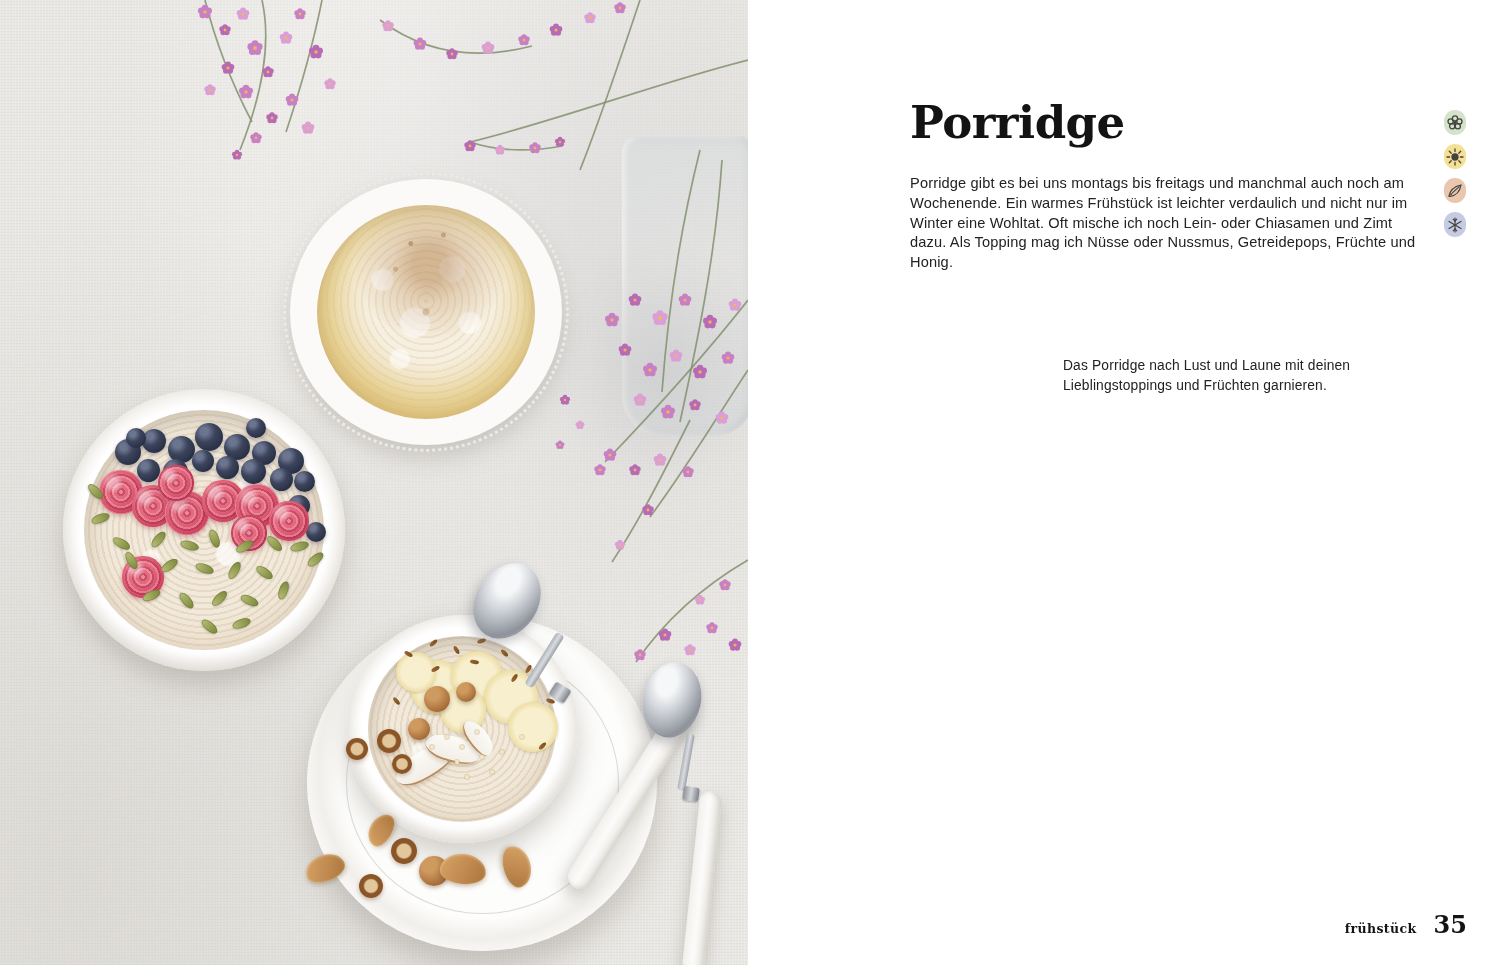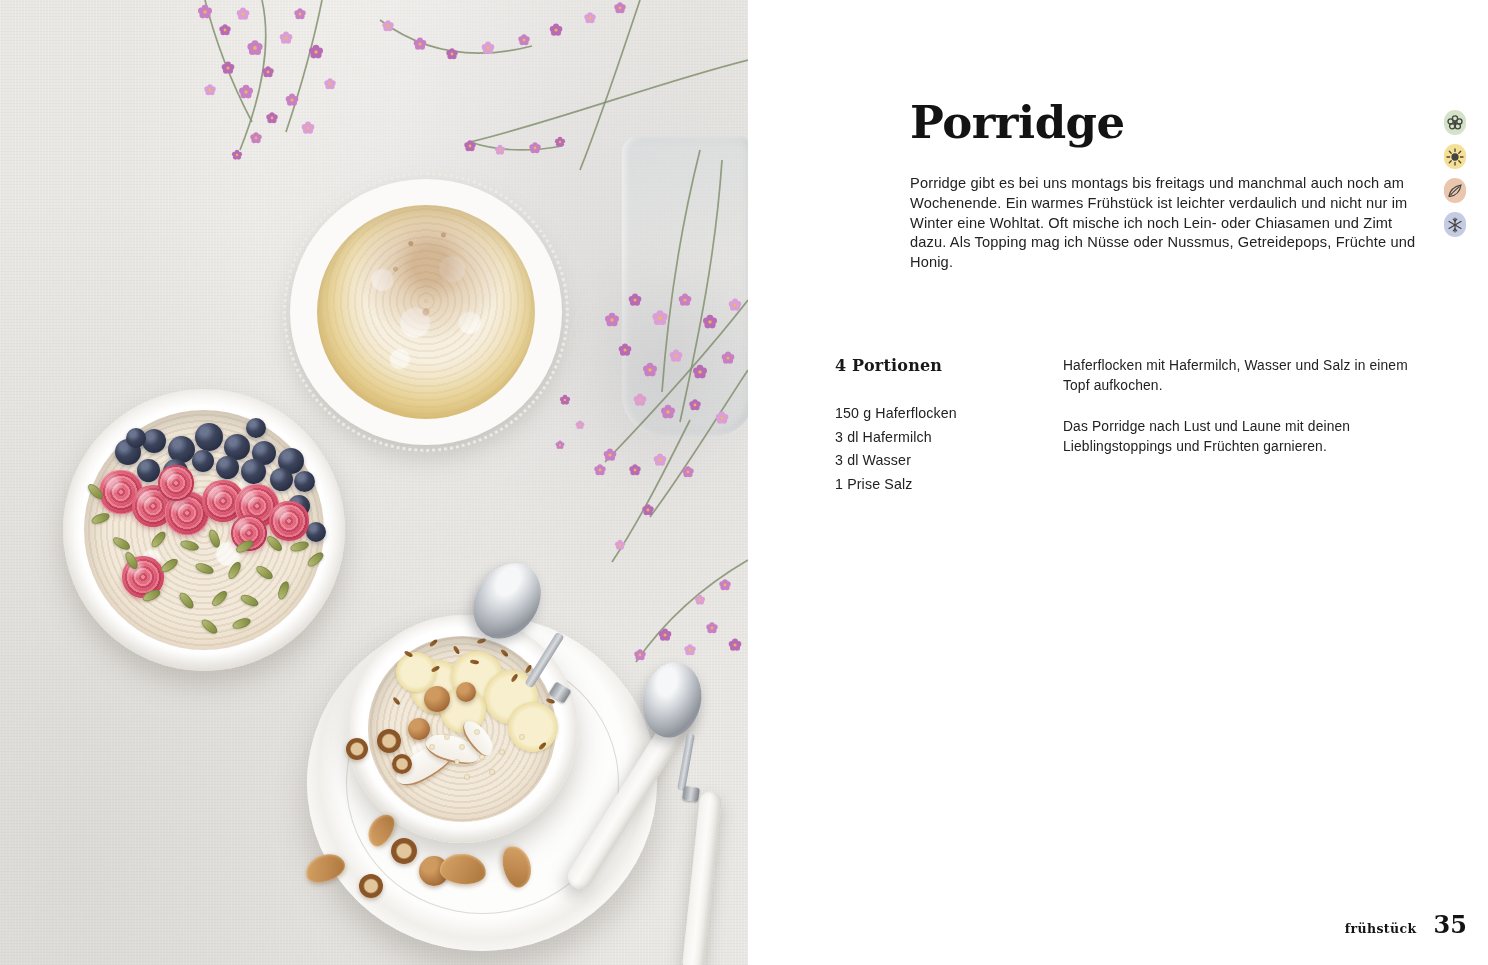--- a/index.html
+++ b/index.html
@@ -813,15 +813,6 @@
     <h1 class="title">Porridge</h1>
     <p class="intro">Porridge gibt es bei uns montags bis freitags und manchmal auch noch am Wochenende. Ein warmes Frühstück ist leichter verdaulich und nicht nur im Winter eine Wohltat. Oft mische ich noch Lein- oder Chiasamen und Zimt dazu. Als Topping mag ich Nüsse oder Nussmus, Getreidepops, Früchte und Honig.</p>
 
-    <div class="col-ing">
-      <h3 class="colhead">4 Portionen</h3>
-      <ul class="ing-list">
-        <li>150 g Haferflocken</li>
-        <li>3 dl Hafermilch</li>
-        <li>3 dl Wasser</li>
-        <li>1 Prise Salz</li>
-      </ul>
-    </div>
 
     <div class="col-prep">
       <p class="step">Haferflocken mit Hafermilch, Wasser und Salz in einem Topf aufkochen.</p>

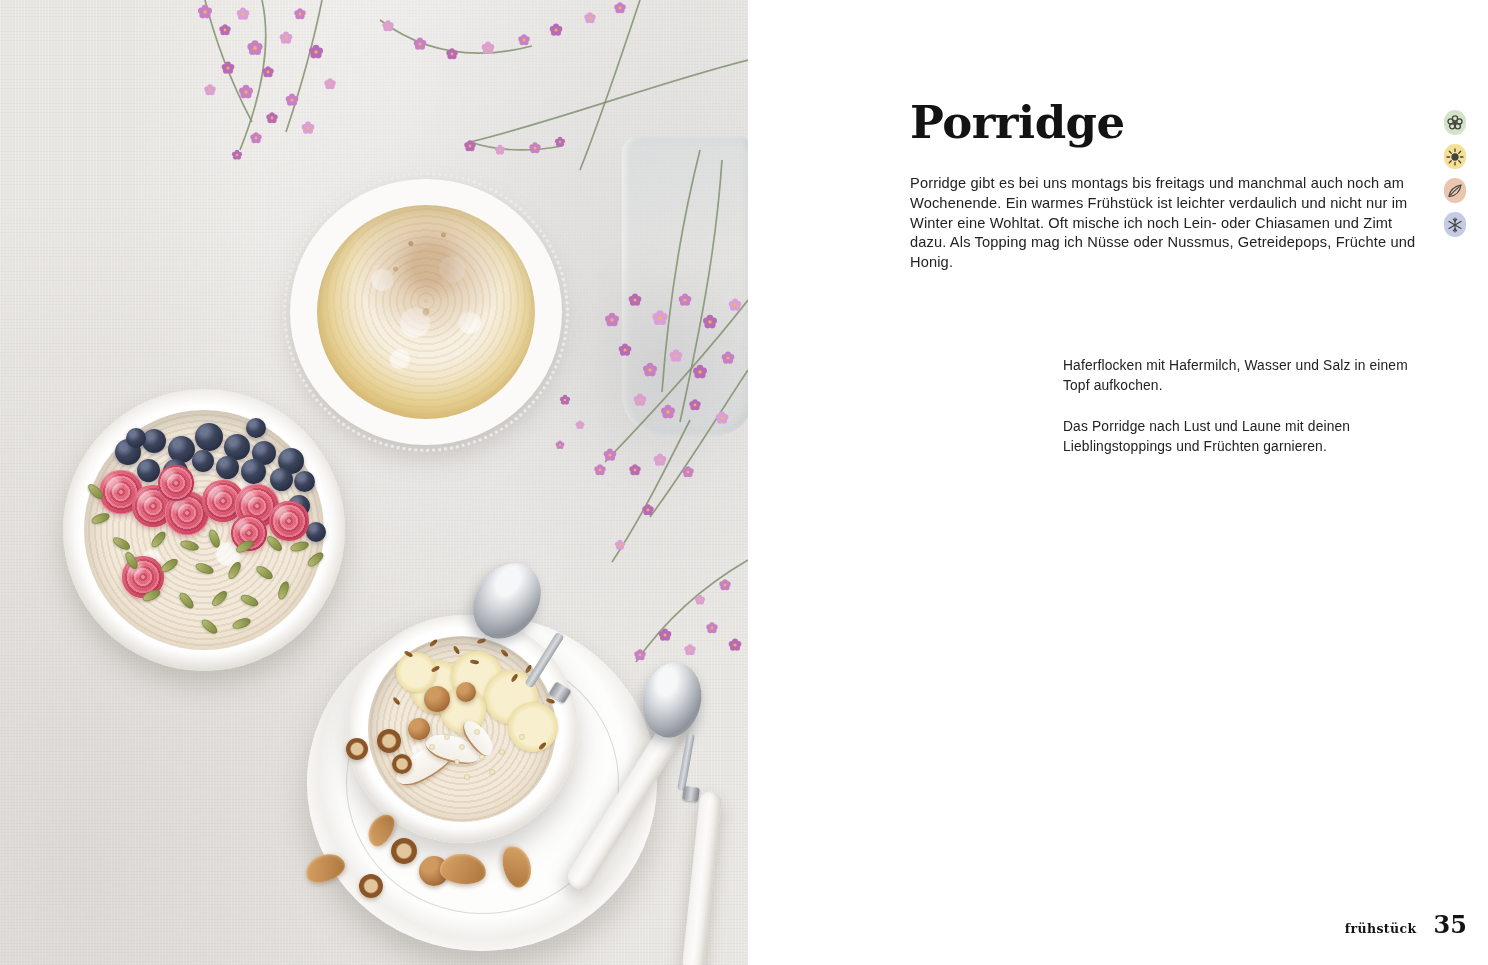--- a/index.html
+++ b/index.html
@@ -815,7 +815,6 @@
 
 
     <div class="col-prep">
-      <p class="step">Haferflocken mit Hafermilch, Wasser und Salz in einem Topf aufkochen.</p>
       <p class="step">Das Porridge nach Lust und Laune mit deinen Lieblingstoppings und Früchten garnieren.</p>
     </div>
 

